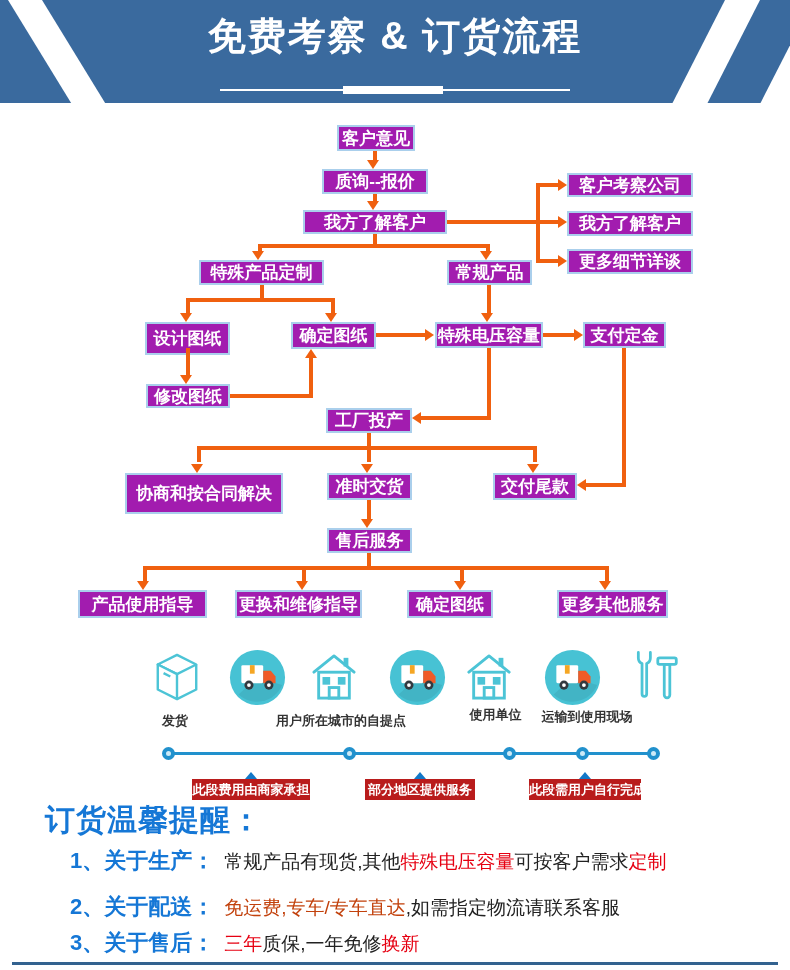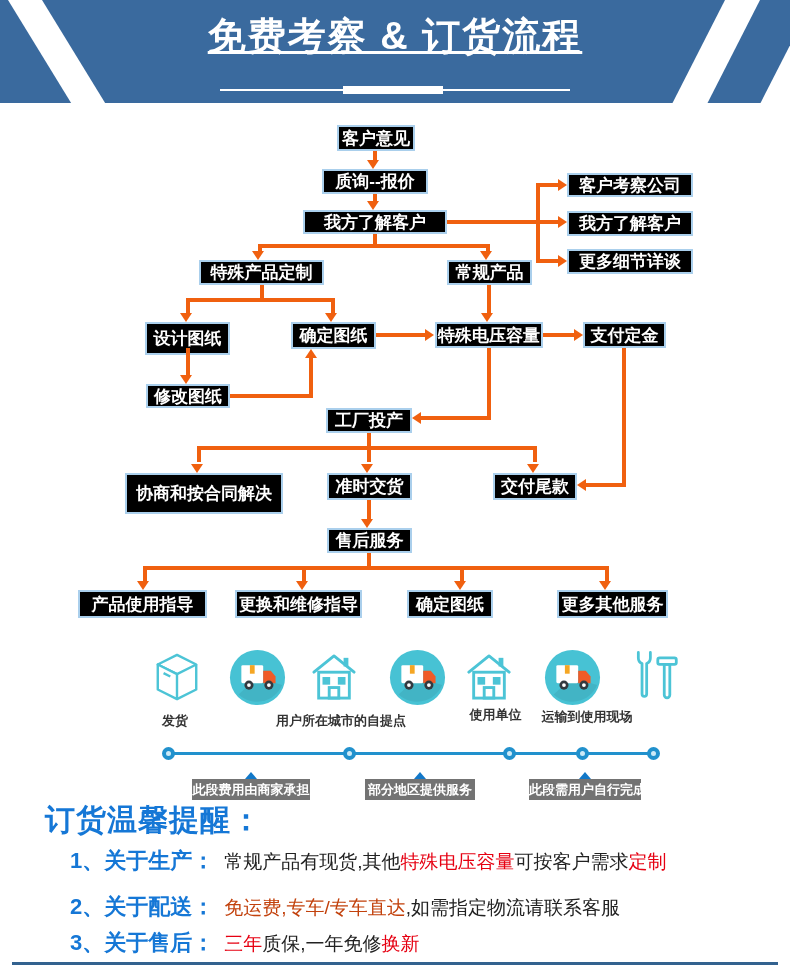--- a/index.html
+++ b/index.html
@@ -13,7 +13,7 @@
   .st-r1{left:725px;width:35px;transform:skewX(-27deg);}
   .st-r2{left:813px;width:45px;transform:skewX(-27deg);}
   .hdr-title{position:absolute;left:0;top:11px;width:790px;text-align:center;color:#fff;
-             font-size:38px;font-weight:bold;letter-spacing:2px;text-decoration:underline;}
+             font-size:38px;font-weight:bold;letter-spacing:2px;}
   .hdr-sub{position:absolute;left:0;top:58px;width:790px;text-align:center;color:#fff;
            font-size:24px;font-weight:bold;letter-spacing:1px;}
   .hdr-line-thin{position:absolute;left:220px;top:89px;width:350px;height:2px;background:#fff;}

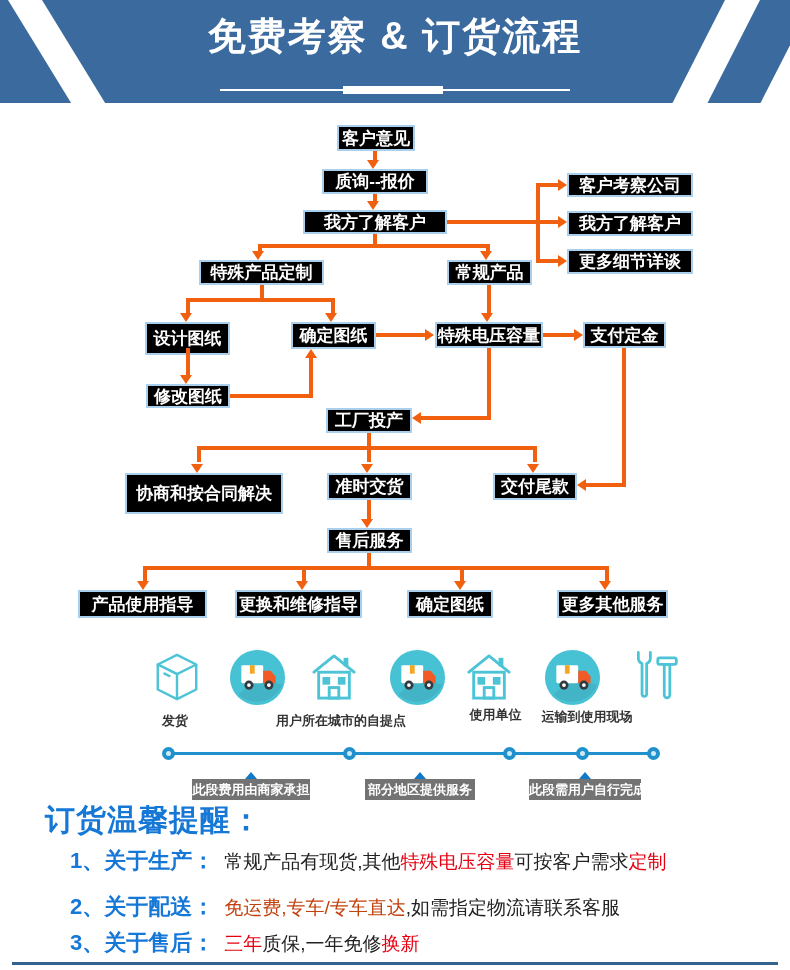--- a/index.html
+++ b/index.html
@@ -20,7 +20,7 @@
   .hdr-line-thick{position:absolute;left:343px;top:86px;width:100px;height:8px;background:#fff;}
 
   
-  .fnode{position:absolute;background:#000000;border:2px solid #aacfec;box-sizing:border-box;
+  .fnode{position:absolute;background:#a21caf;border:2px solid #aacfec;box-sizing:border-box;
          color:#fff;font-weight:bold;font-size:17px;text-align:center;
          display:flex;align-items:center;justify-content:center;white-space:nowrap;}
 

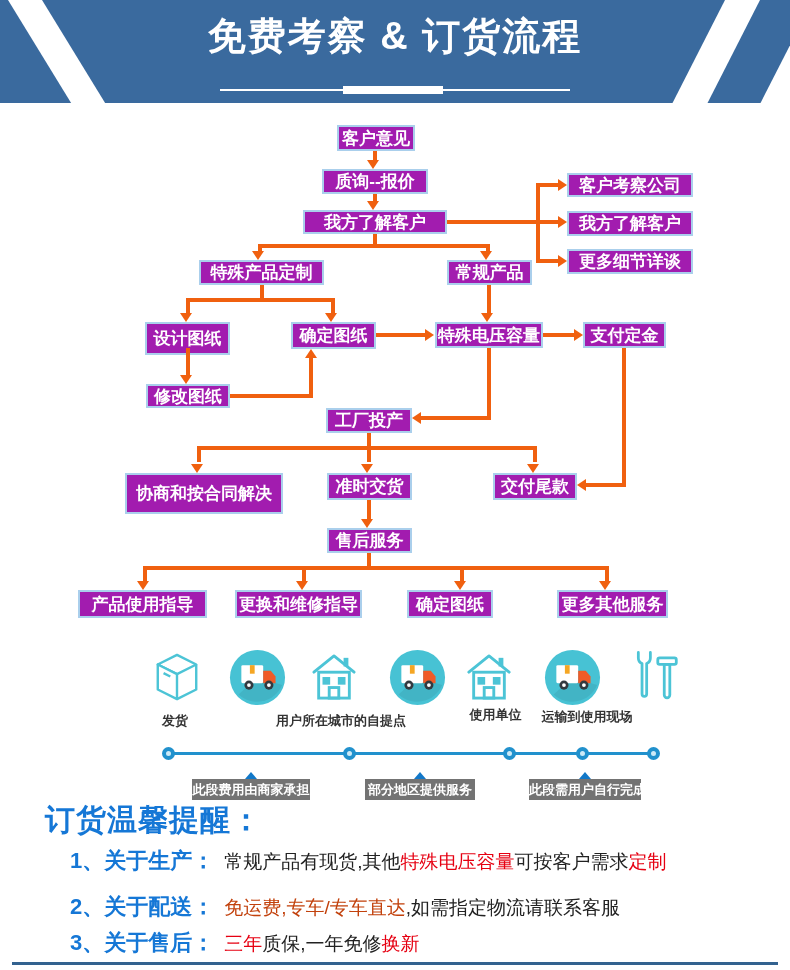--- a/index.html
+++ b/index.html
@@ -40,7 +40,7 @@
   .tline{position:absolute;left:169px;top:752px;width:485px;height:3px;background:#2191cd;}
   .tdot{position:absolute;width:13px;height:13px;border-radius:50%;background:#cdeaf7;
         border:4px solid #2191cd;box-sizing:border-box;top:747px;}
-  .banner{position:absolute;top:779px;height:21px;background:#737373;color:#fff;font-size:13px;
+  .banner{position:absolute;top:779px;height:21px;background:#b91c1c;color:#fff;font-size:13px;
           font-weight:bold;text-align:center;line-height:21px;white-space:nowrap;}
   .tri{position:absolute;top:-7px;left:50%;margin-left:-6px;width:0;height:0;border-style:solid;
        border-width:0 6px 7px 6px;border-color:transparent transparent #1278c8 transparent;display:block;}

